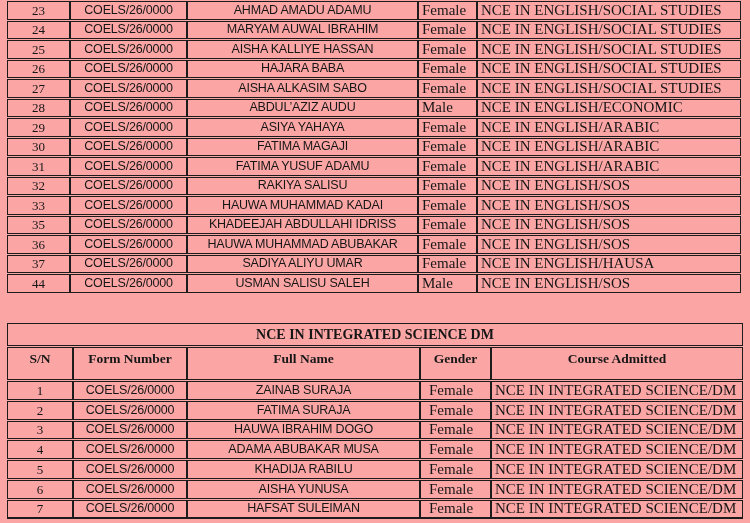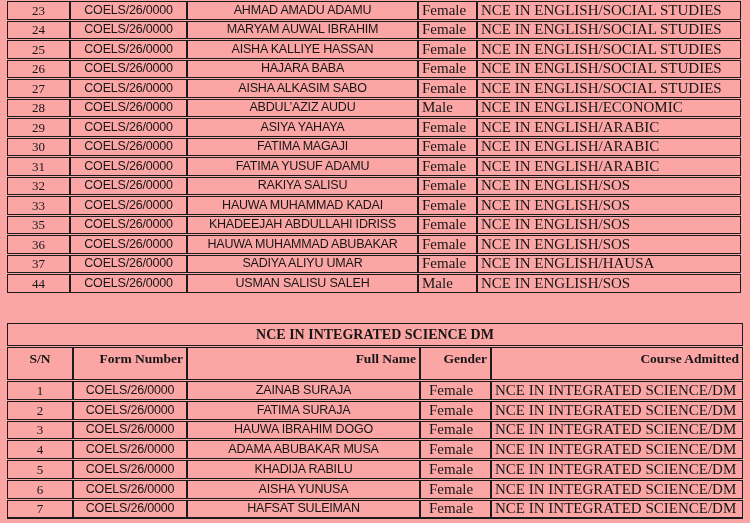--- a/index.html
+++ b/index.html
@@ -72,7 +72,7 @@
   th.hdr {
     height:33px;
     vertical-align:top;
-    text-align:right;
+    text-align:center;
     font-family:"Liberation Serif", serif;
     font-weight:bold;
     font-size:13.5px;

